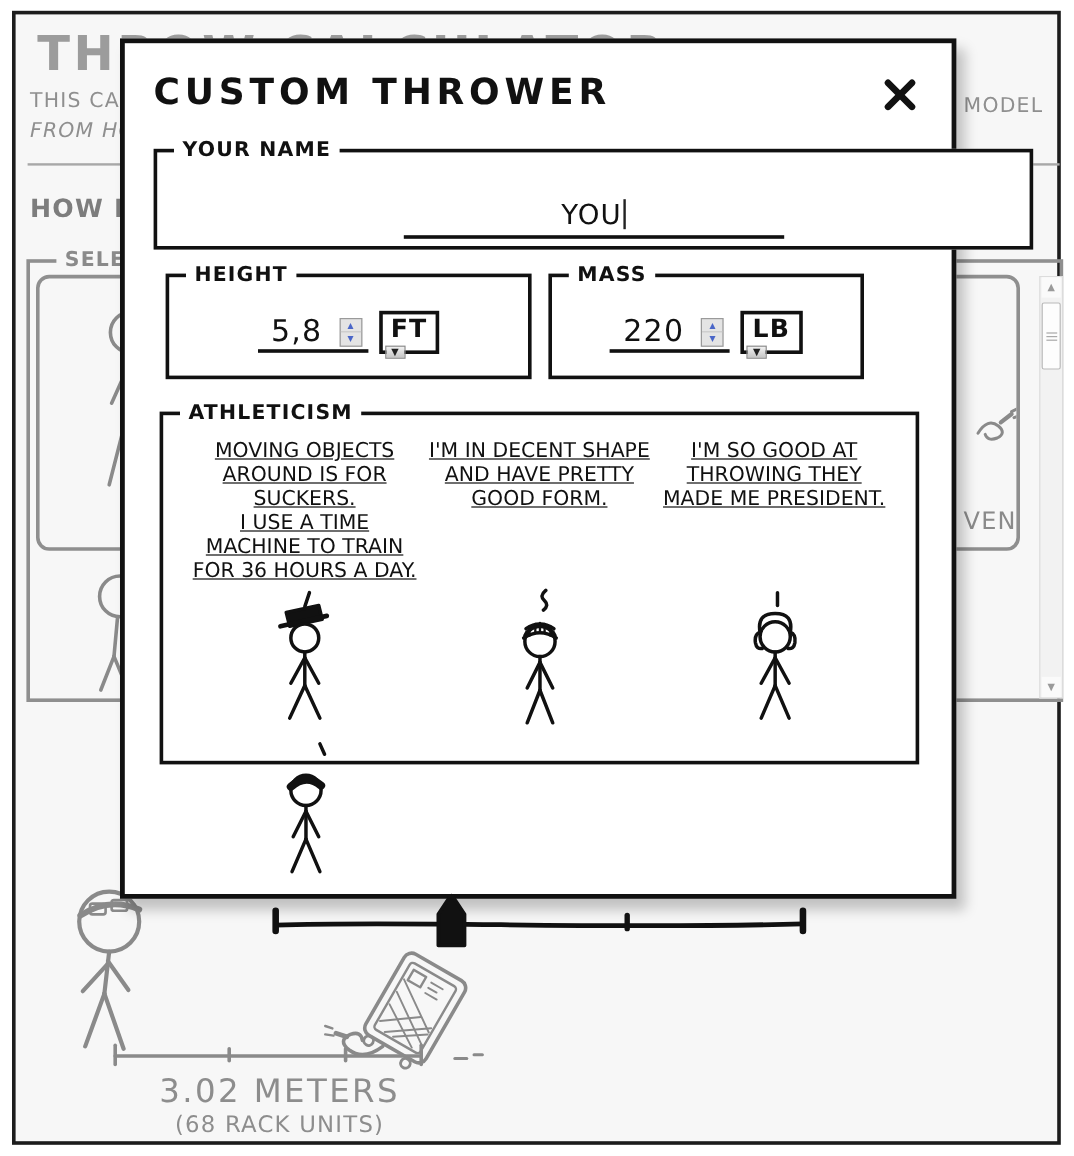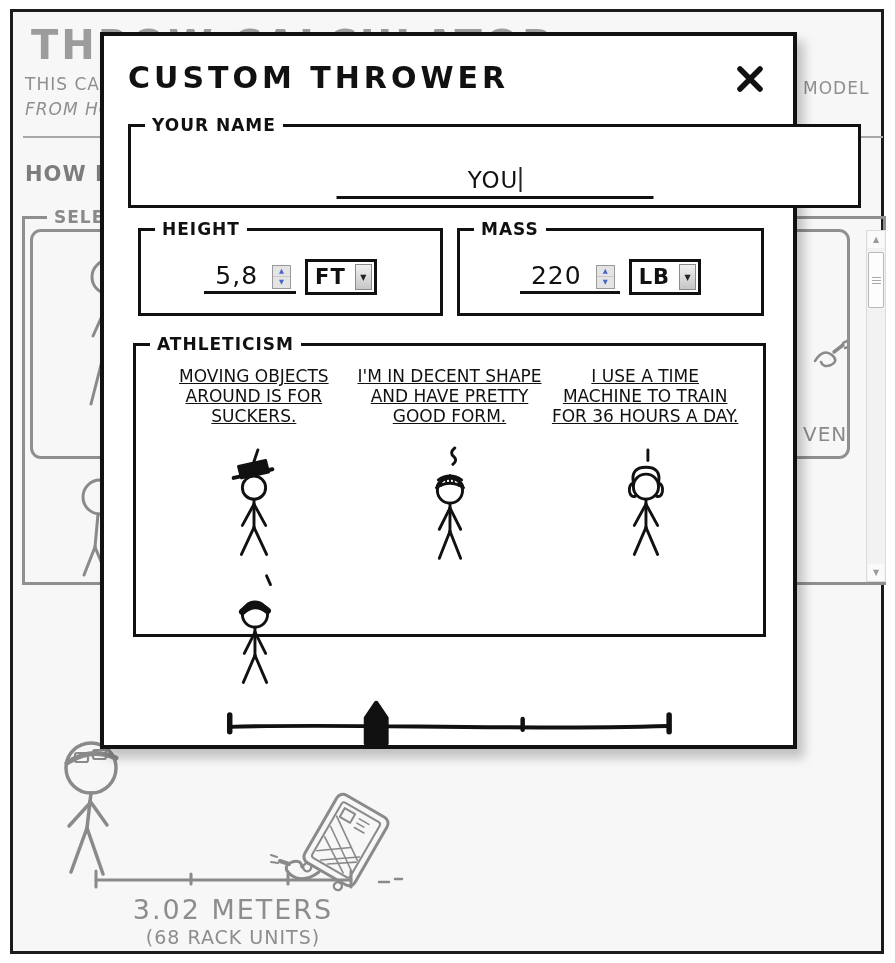--- a/index.html
+++ b/index.html
@@ -55,7 +55,7 @@
   .caret{display:inline-block;width:2px;height:25px;background:#222;vertical-align:-4px;margin-left:1px;}
   
   #fs-height{left:34px;top:192px;width:305px;height:88px;}
-  #fs-mass{left:353px;top:192px;width:307px;height:88px;}
+  #fs-mass{left:353px;top:192px;width:263px;height:88px;}
   .hm-row{position:absolute;inset:0;display:flex;align-items:center;justify-content:center;
           padding-top:10px;gap:9px;}
   .num-group{display:flex;align-items:flex-end;border-bottom:3px solid #111;padding:0 3px 0 3px;}

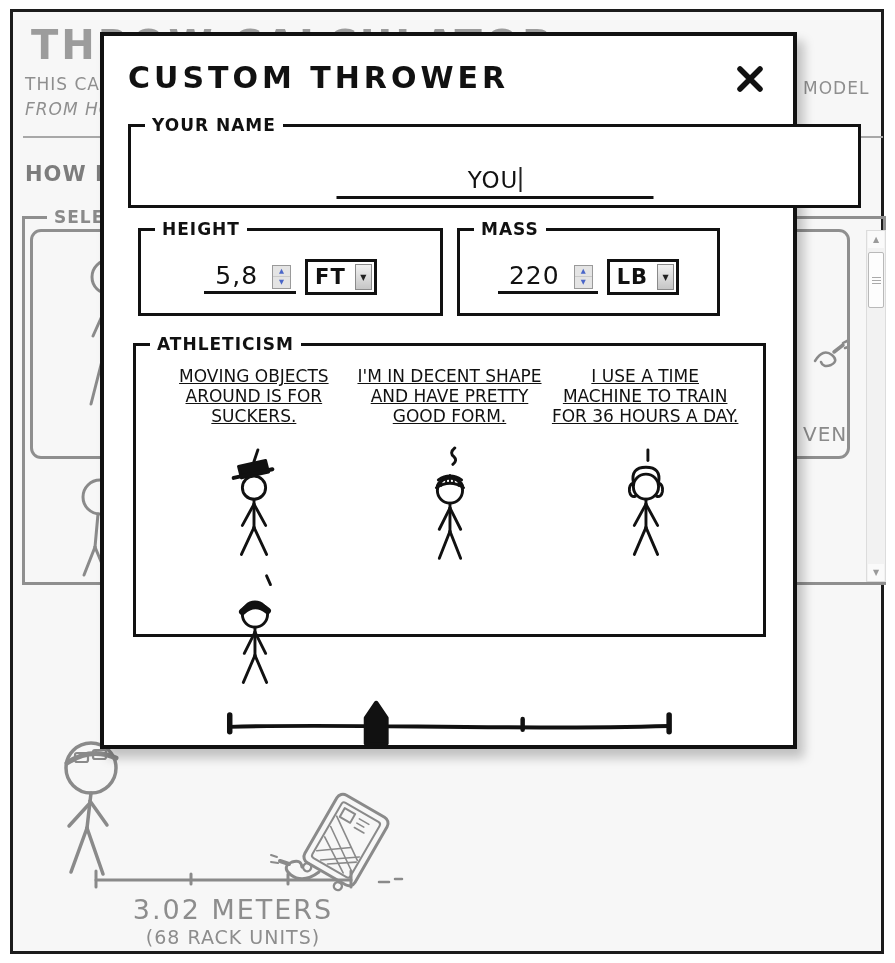--- a/index.html
+++ b/index.html
@@ -65,7 +65,7 @@
   .spin-cell{height:11px;display:flex;align-items:center;justify-content:center;
              font-size:6.5px;color:#4a66c8;border-bottom:1px solid #c9c9c9;}
   .spin-cell:last-child{border-bottom:none;}
-  .dropdown{display:flex;align-items:stretch;border:3px solid #111;background:#fff;height:36px;cursor:pointer;}
+  .dropdown{display:flex;align-items:stretch;border:3px solid #111;background:#fff;height:36px;cursor:pointer;flex-direction:column;}
   .dd-label{font-size:21px;font-weight:600;letter-spacing:1px;display:flex;align-items:center;
             padding:0 7px;}
   .dd-btn{width:17px;margin:2px;border:1px solid #8a8a8a;

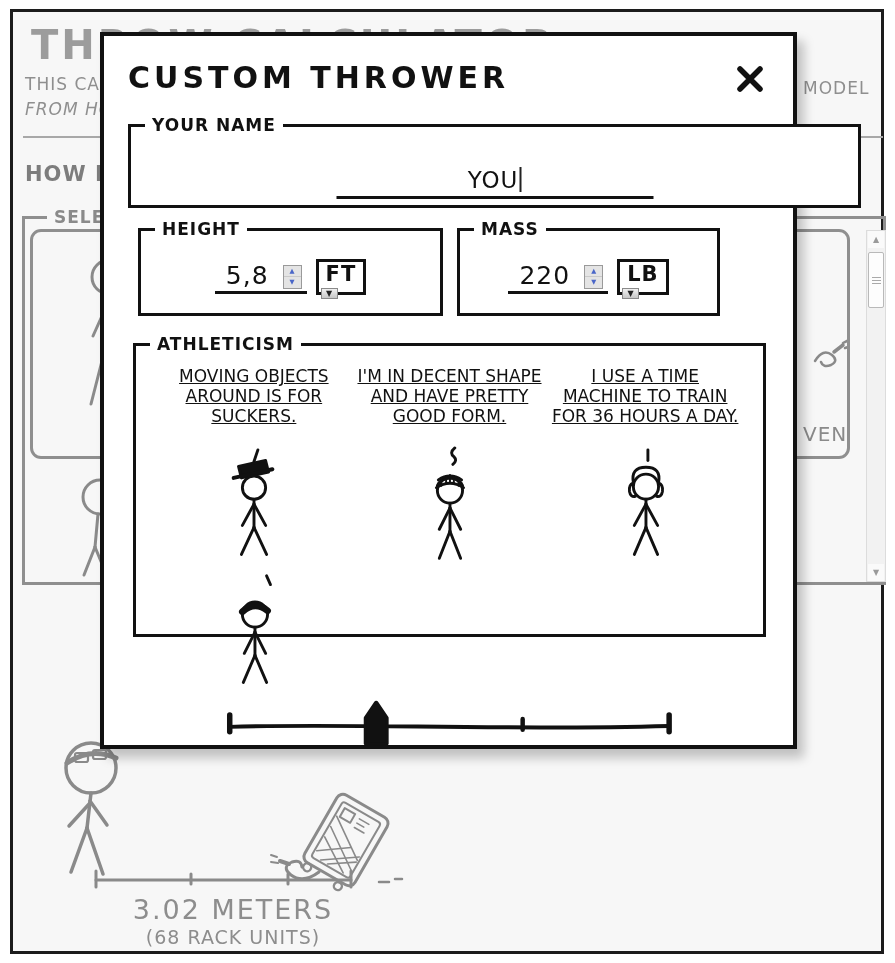--- a/index.html
+++ b/index.html
@@ -250,6 +250,7 @@
       <div class="ath-grid quotes-row">
         <div class="quote">MOVING OBJECTS AROUND IS FOR SUCKERS.</div>
         <div class="quote">I'M IN DECENT SHAPE AND HAVE PRETTY GOOD FORM.</div>
+        <div class="quote">I'M SO GOOD AT THROWING THEY MADE ME PRESIDENT.</div>
         <div class="quote">I USE A TIME MACHINE TO TRAIN FOR 36 HOURS A DAY.</div>
       </div>
 

